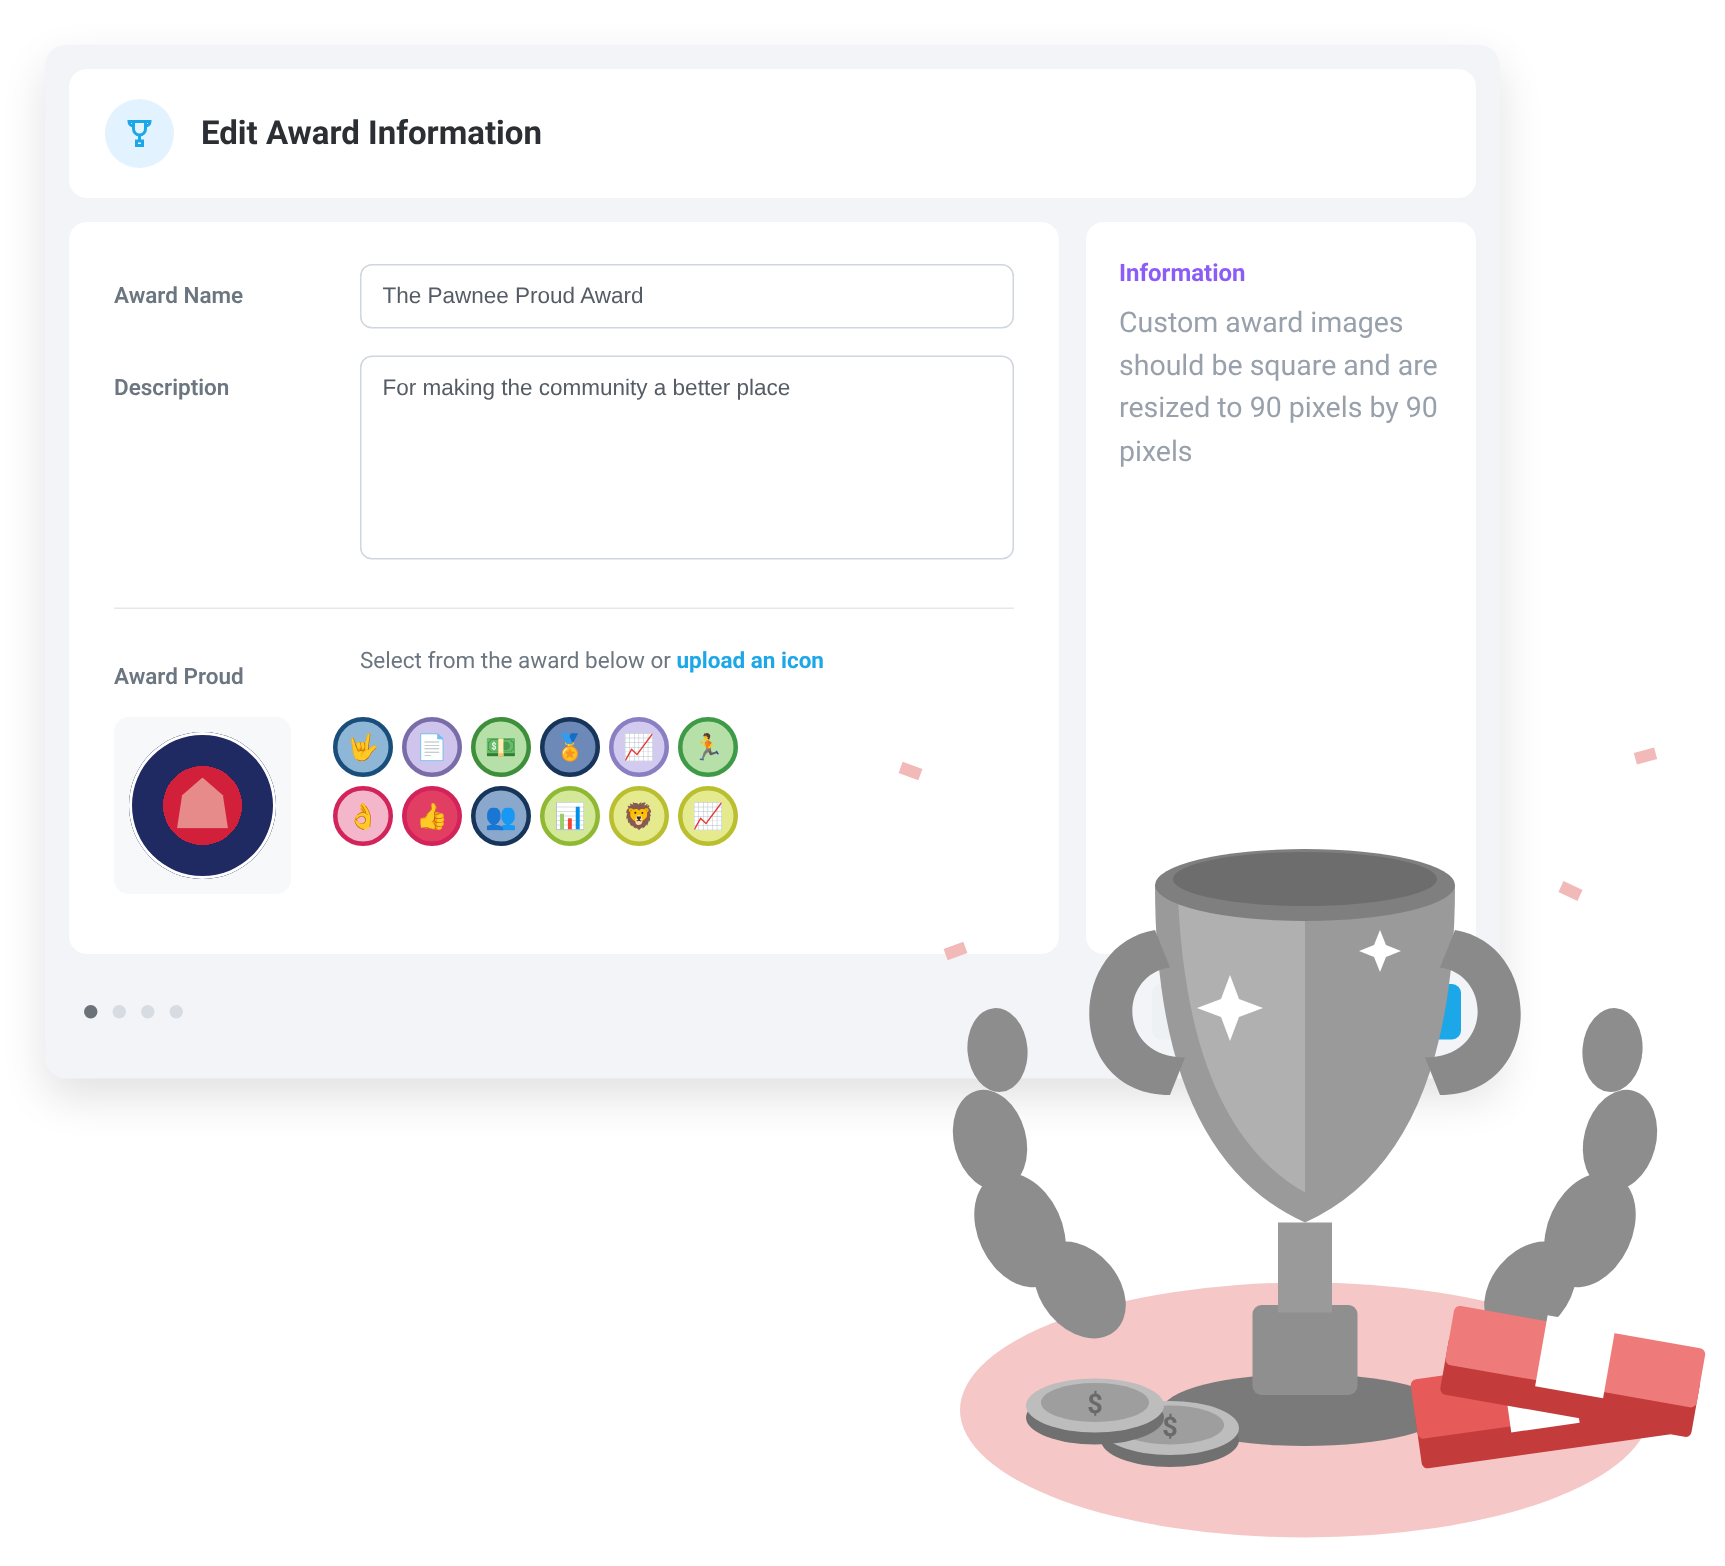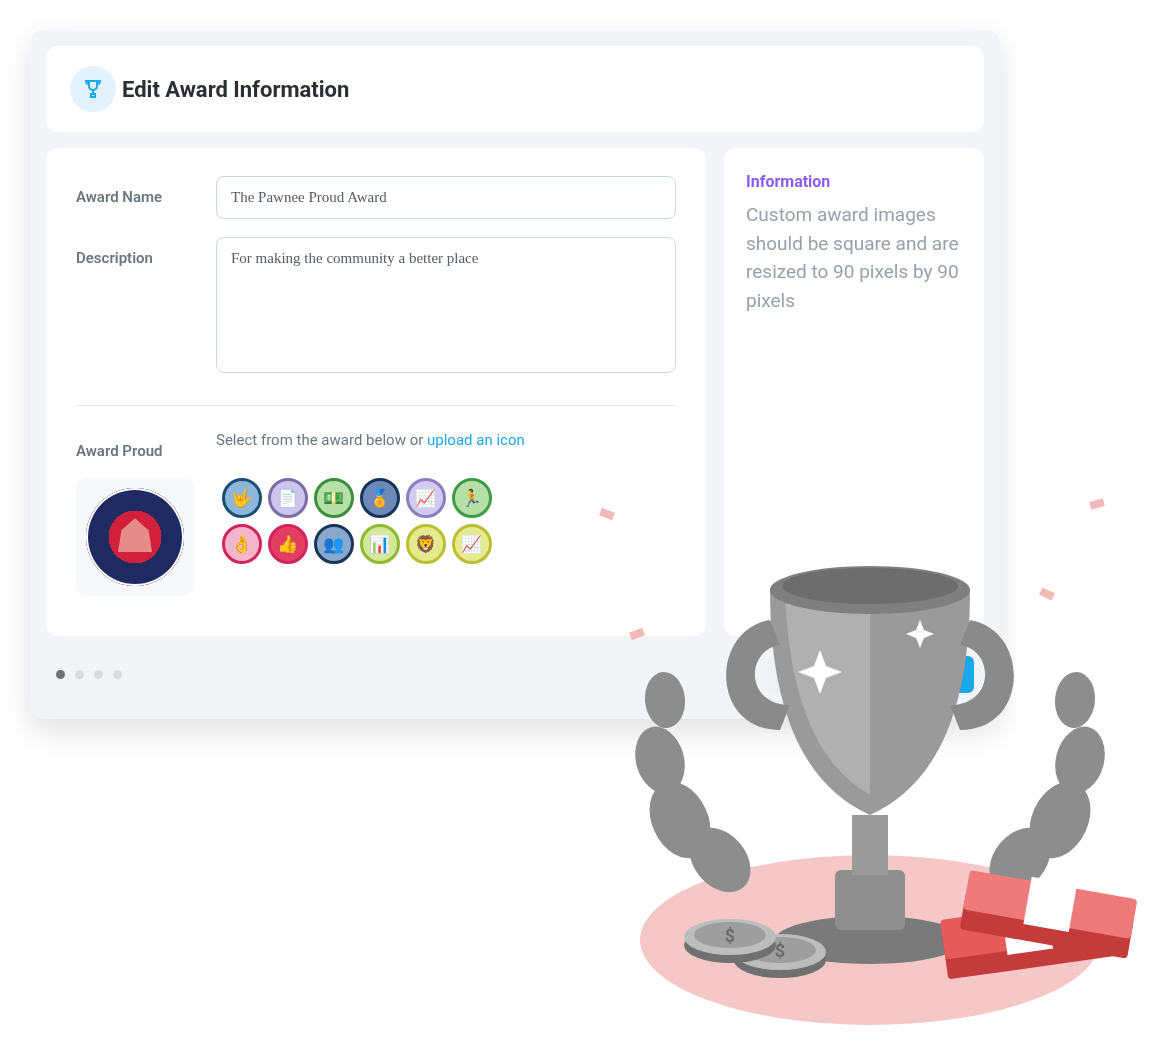--- a/index.html
+++ b/index.html
@@ -26,7 +26,7 @@
     padding: 20px 24px;
     display: flex;
     align-items: center;
-    gap: 6px;
+    gap: 18px;
   }
   .header-icon-wrap {
     width: 46px; height: 46px;

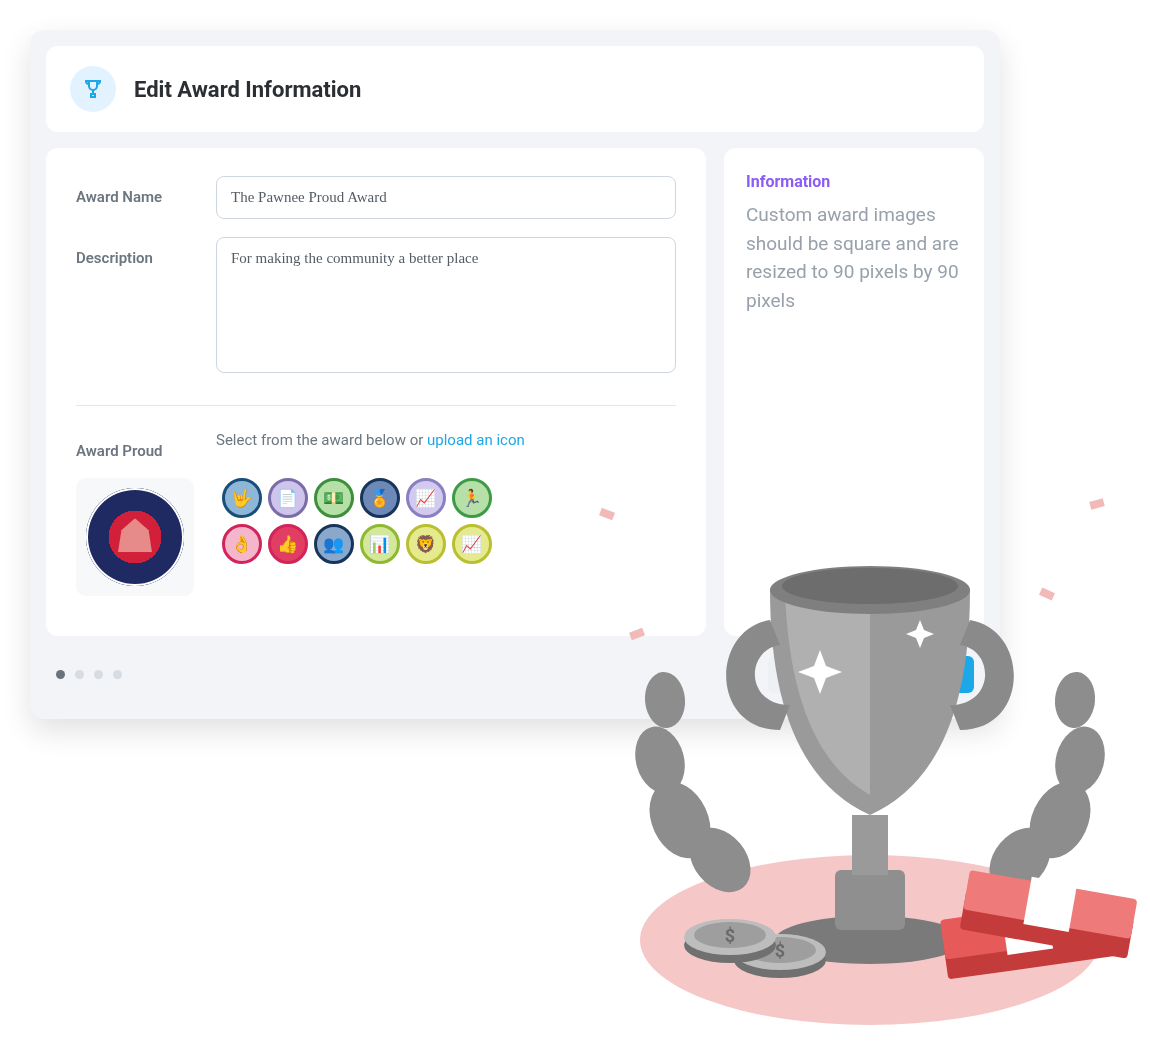--- a/index.html
+++ b/index.html
@@ -60,6 +60,7 @@
   }
   .form-row {
     display: flex;
+    gap: 24px;
     margin-bottom: 18px;
   }
   .form-label {

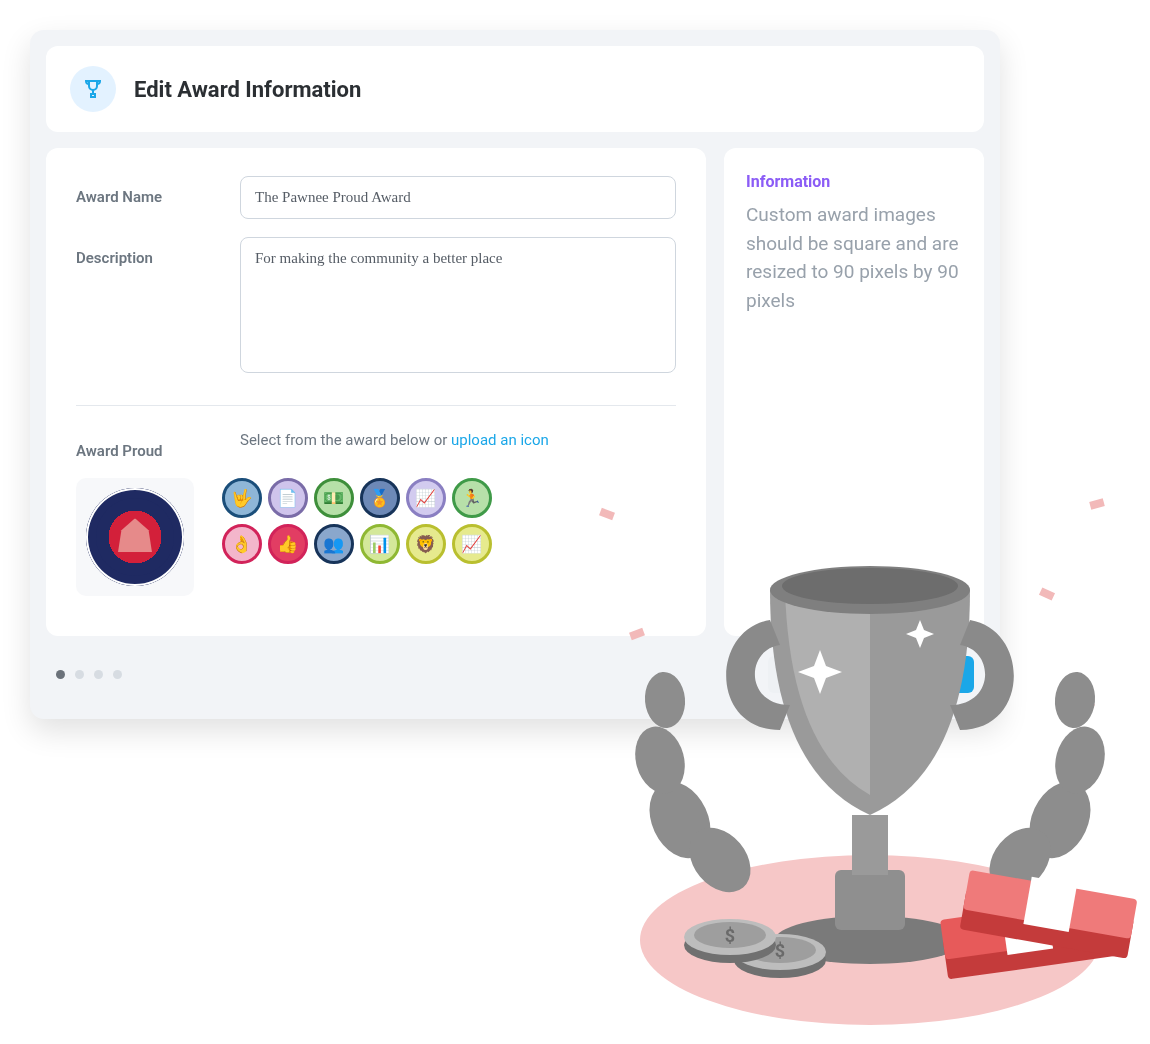--- a/index.html
+++ b/index.html
@@ -80,7 +80,7 @@
     padding: 12px 14px;
     font-size: 15px;
     color: #555c65;
-    font-family: Liberation Serif, serif;
+    font-family: Liberation Sans, sans-serif;
     background: #fff;
   }
   .text-area { height: 136px; resize: none; }

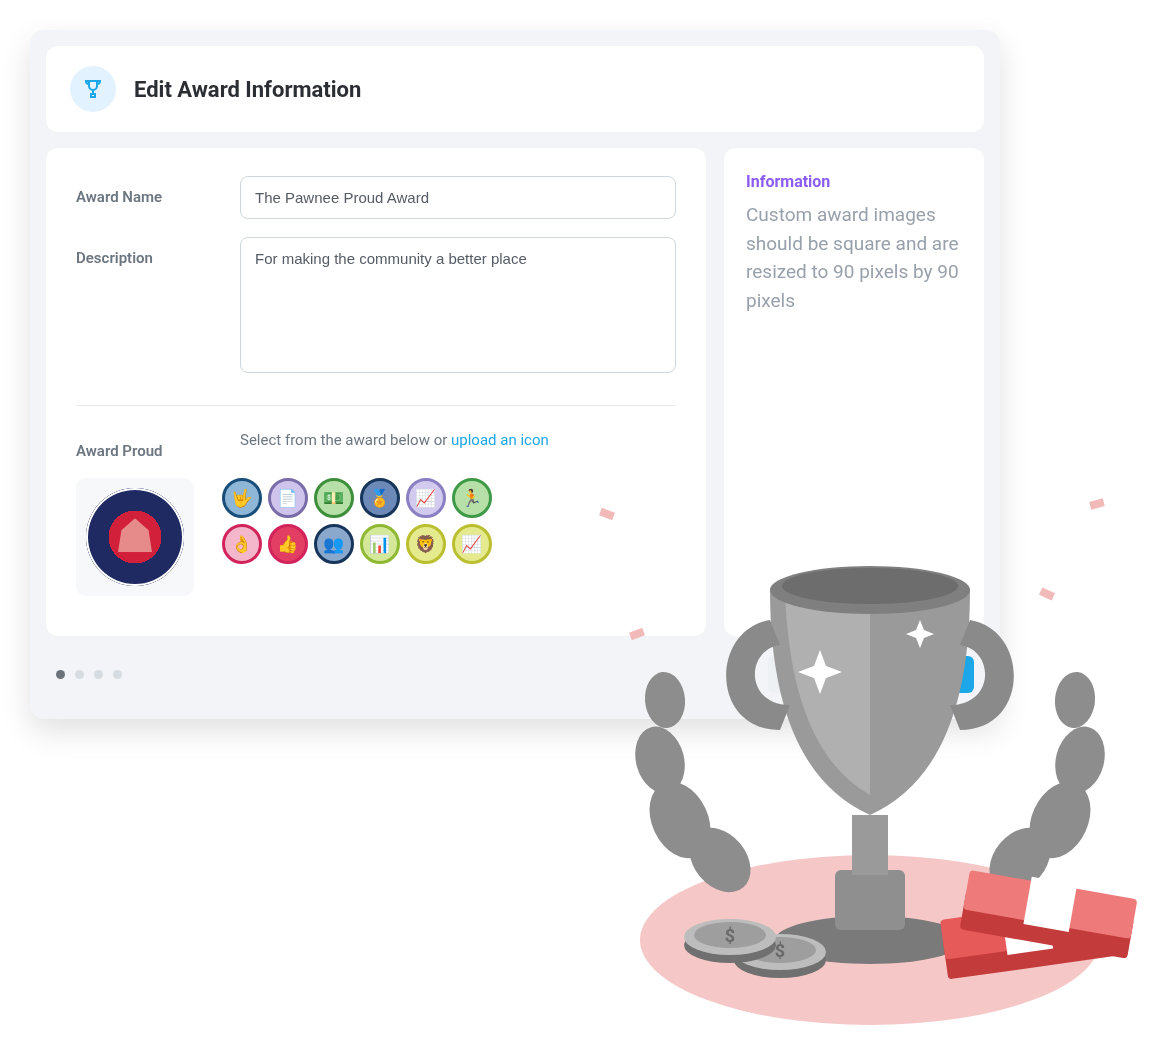--- a/index.html
+++ b/index.html
@@ -96,6 +96,7 @@
   .upload-link {
     color: #1ba7e8;
     cursor: pointer;
+    font-weight: bold;
   }
   .icon-area {
     display: flex;

